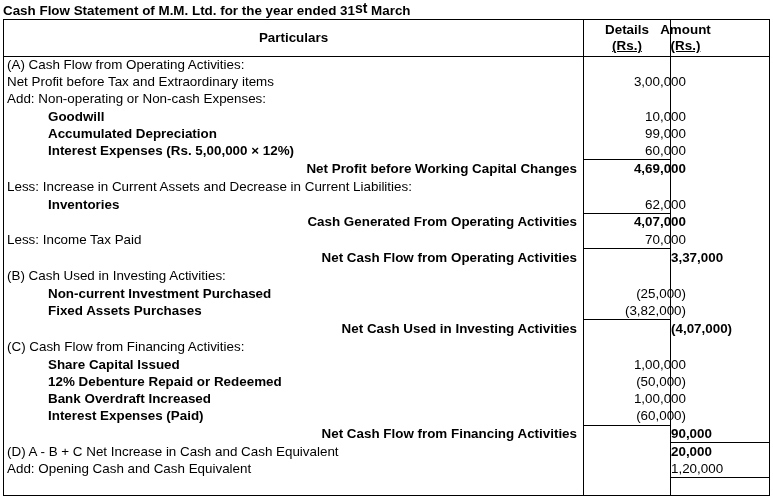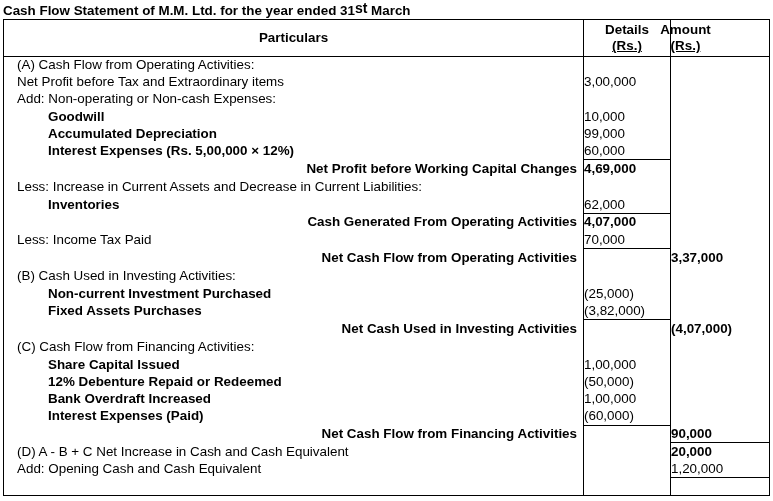--- a/index.html
+++ b/index.html
@@ -12,7 +12,7 @@
   .hdr { position:absolute; left:0; right:0; top:0; height:36px; border-bottom:1px solid #000; }
   .hdr .c { position:absolute; top:0; height:36px; display:flex; flex-direction:column; justify-content:center; align-items:center; font-weight:bold; line-height:16px; }
   .row { position:absolute; left:0; right:0; height:17px; line-height:17px; white-space:nowrap; }
-  .row .p { position:absolute; left:13px; }
+  .row .p { position:absolute; left:3px; }
   .row .p.ind { left:44px;font-weight:bold; }
   .row .p.r { left:auto; right:192px; font-weight:bold; }
   .row .d { position:absolute; left:580px; width:86px; text-align:left; }

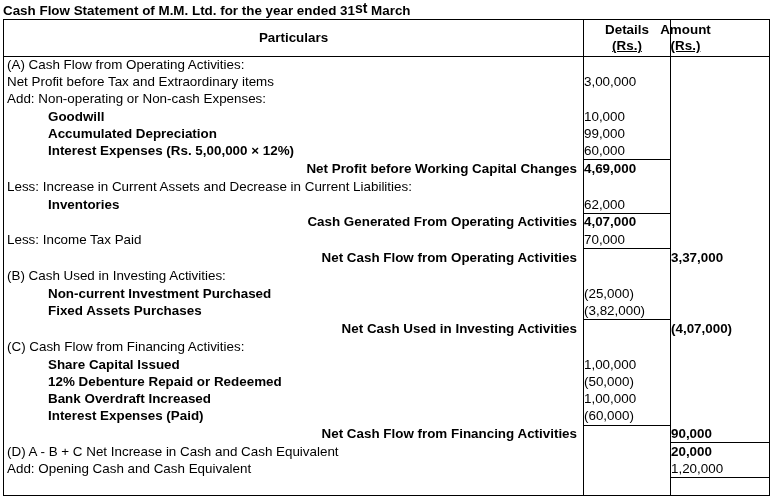--- a/index.html
+++ b/index.html
@@ -15,7 +15,7 @@
   .row .p { position:absolute; left:3px; }
   .row .p.ind { left:44px;font-weight:bold; }
   .row .p.r { left:auto; right:192px; font-weight:bold; }
-  .row .d { position:absolute; left:580px; width:86px; text-align:left; }
+  .row .d { position:absolute; left:596px; width:86px; text-align:right; }
   .row .a { position:absolute; left:667px; width:94px; }
   .b { font-weight:bold; }
   .hl { position:absolute; height:0; border-top:1px solid #000; }

